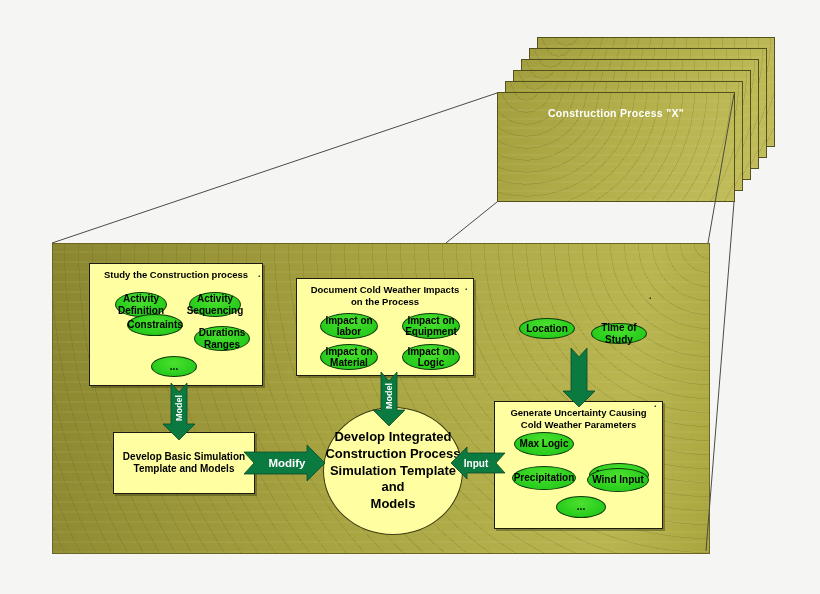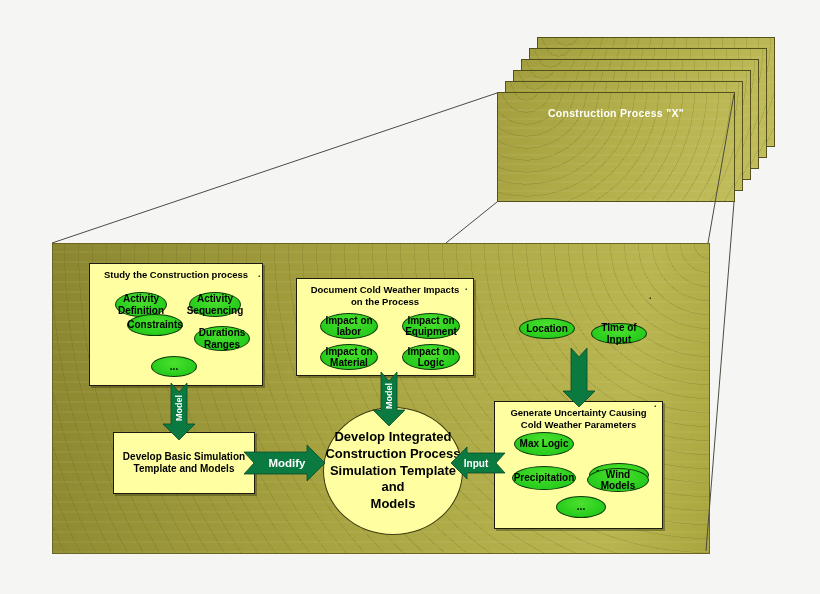--- a/index.html
+++ b/index.html
@@ -148,7 +148,7 @@
 
     <span class="marker" style="left:596px;top:48px;">.</span>
     <div class="gel" style="left:466px;top:74px;width:56px;height:21px;">Location</div>
-    <div class="gel" style="left:538px;top:79px;width:56px;height:21px;">Time of Input</div>
+    <div class="gel" style="left:538px;top:79px;width:56px;height:21px;">Time of Study</div>
 
     <div class="ybox box-generate">
       <span class="title">Generate Uncertainty Causing

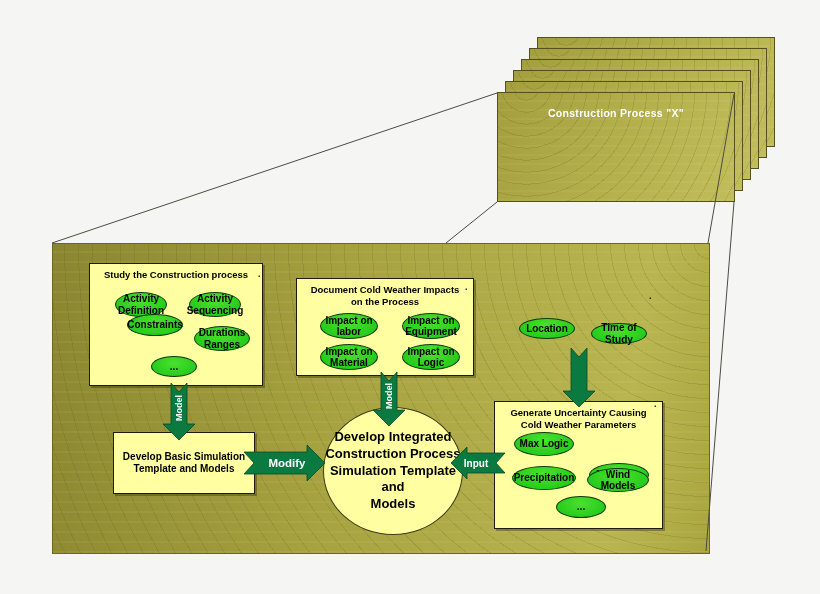--- a/index.html
+++ b/index.html
@@ -158,7 +158,7 @@
     <div class="gel" style="left:461px;top:188px;width:60px;height:24px;">Max Logic</div>
     <div class="gel" style="left:536px;top:188px;width:60px;height:24px;margin-top:31px;">Min Temp</div>
     <div class="gel" style="left:459px;top:222px;width:64px;height:24px;">Precipitation</div>
-    <div class="gel" style="left:534px;top:224px;width:62px;height:24px;">Wind Models</div>
+    <div class="gel" style="left:534px;top:224px;width:62px;height:24px;">Wind Input</div>
     <div class="gel" style="left:503px;top:252px;width:50px;height:22px;">...</div>
 
     <div class="ybox box-basic">

